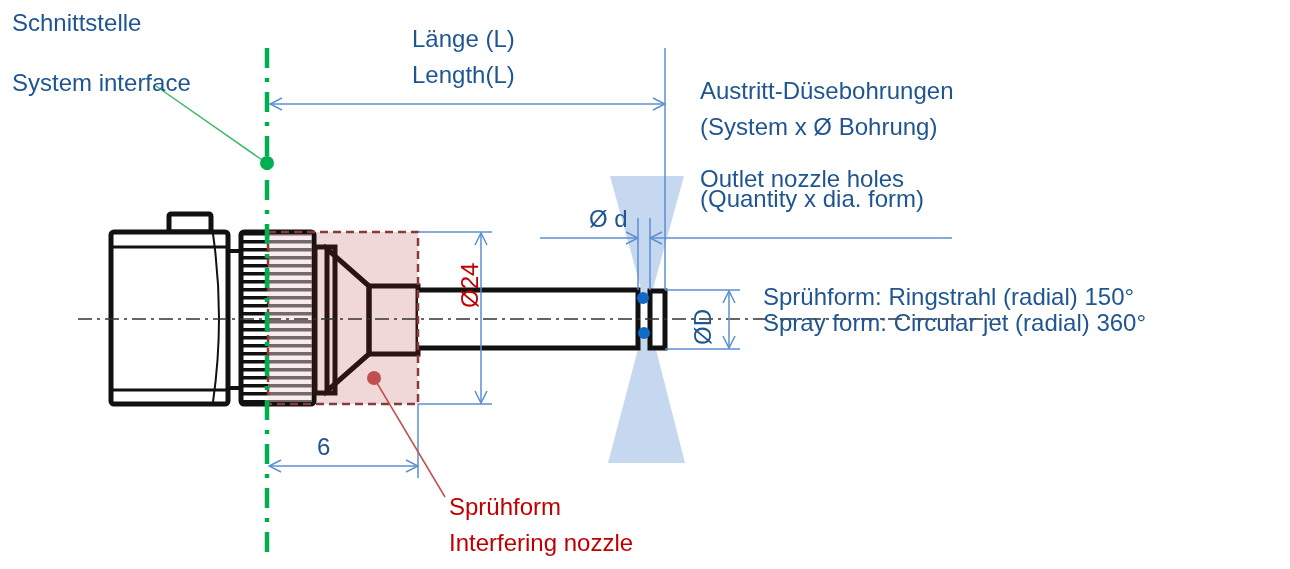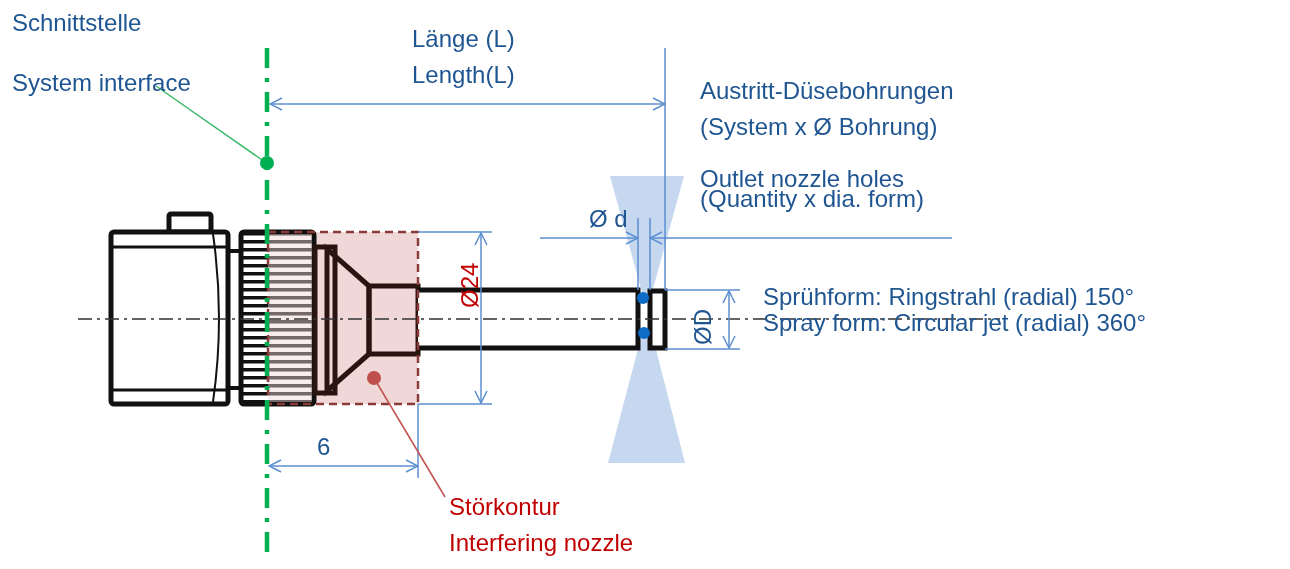--- a/index.html
+++ b/index.html
@@ -116,7 +116,7 @@
 
 <div class="lbl" style="left:317px;top:432px;">6</div>
 
-<div class="lbl red" style="left:449px;top:492px;">Störkontur</div>
+<div class="lbl red" style="left:449px;top:492px;">Sprühform</div>
 <div class="lbl red" style="left:449px;top:528px;">Interfering nozzle</div>
 
 </body></html>

